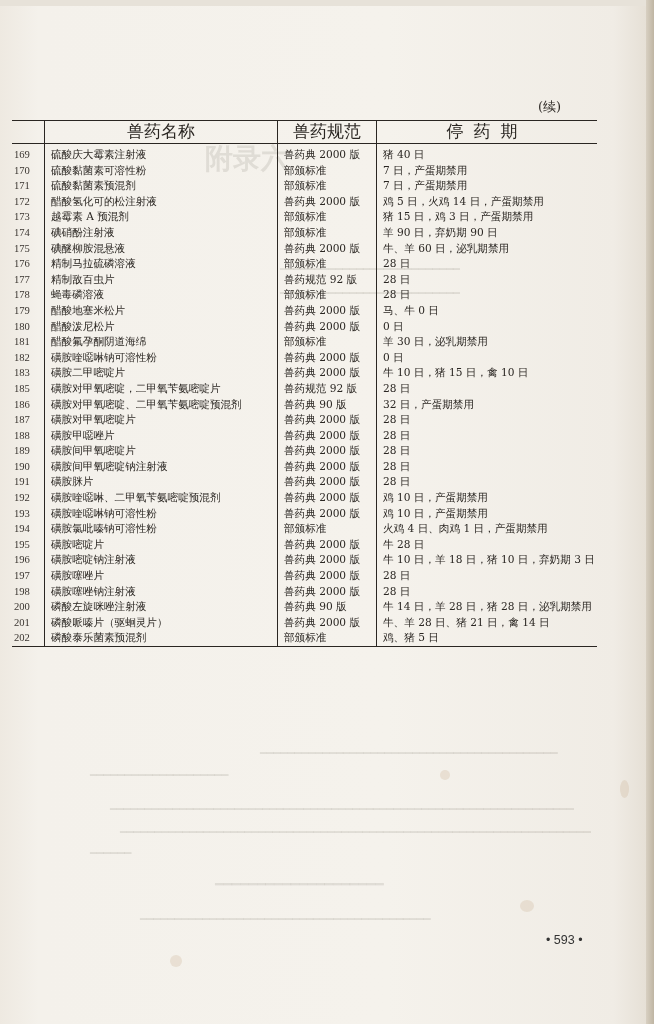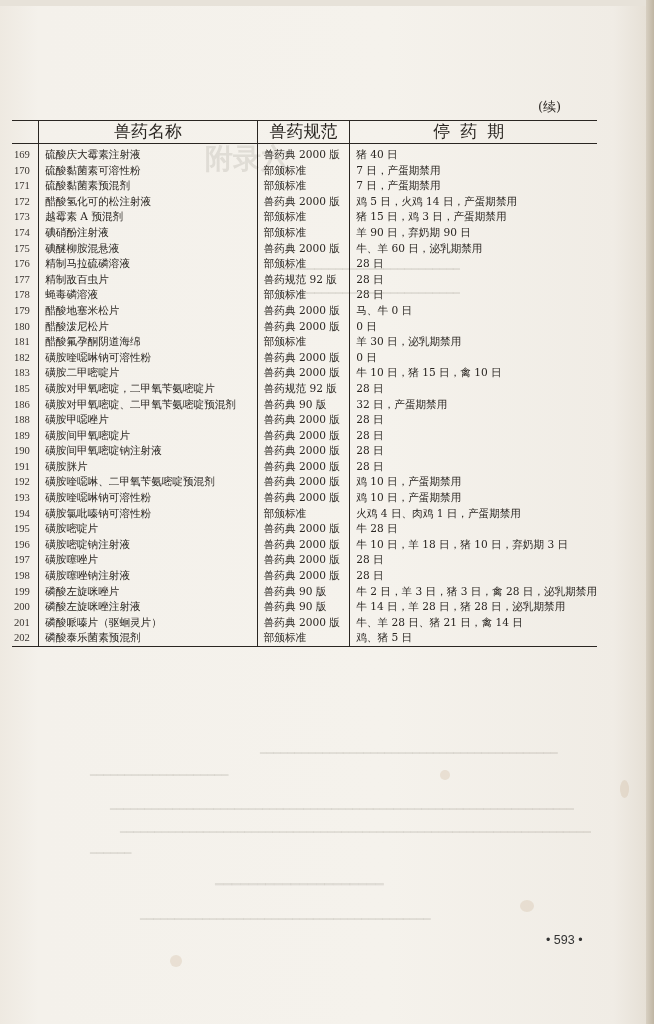--- a/index.html
+++ b/index.html
@@ -270,6 +270,12 @@
         <td class="col-period">32 日，产蛋期禁用</td>
       </tr>
       <tr>
+        <td class="col-no">187</td>
+        <td class="col-name">磺胺对甲氧嘧啶片</td>
+        <td class="col-std">兽药典 2000 版</td>
+        <td class="col-period">28 日</td>
+      </tr>
+      <tr>
         <td class="col-no">188</td>
         <td class="col-name">磺胺甲噁唑片</td>
         <td class="col-std">兽药典 2000 版</td>

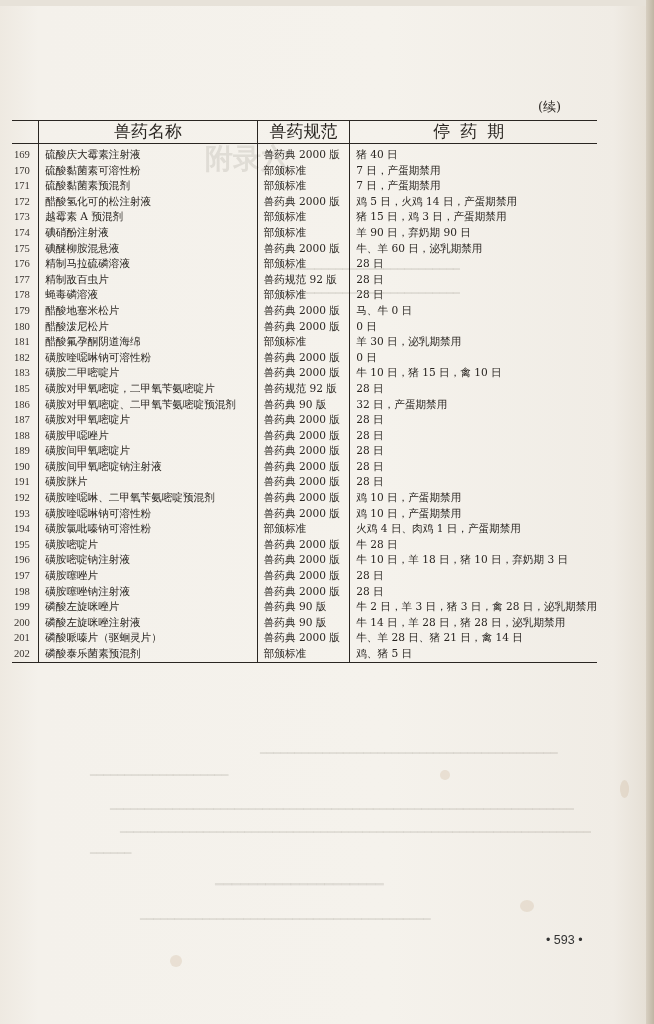--- a/index.html
+++ b/index.html
@@ -342,12 +342,6 @@
         <td class="col-period">28 日</td>
       </tr>
       <tr>
-        <td class="col-no">199</td>
-        <td class="col-name">磷酸左旋咪唑片</td>
-        <td class="col-std">兽药典 90 版</td>
-        <td class="col-period wrap">牛 2 日，羊 3 日，猪 3 日，禽 28 日，泌乳期禁用</td>
-      </tr>
-      <tr>
         <td class="col-no">200</td>
         <td class="col-name">磷酸左旋咪唑注射液</td>
         <td class="col-std">兽药典 90 版</td>

